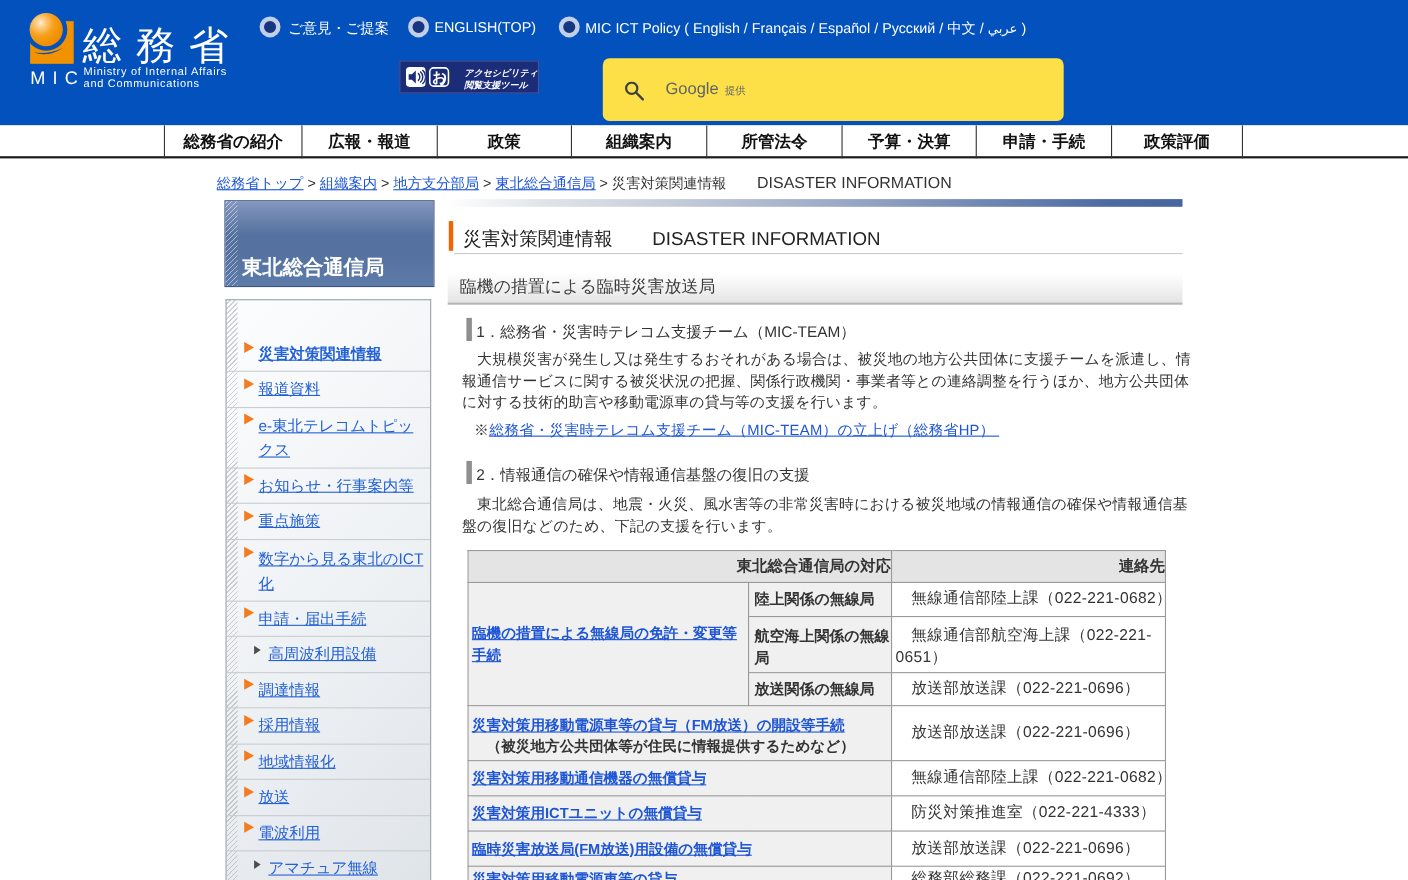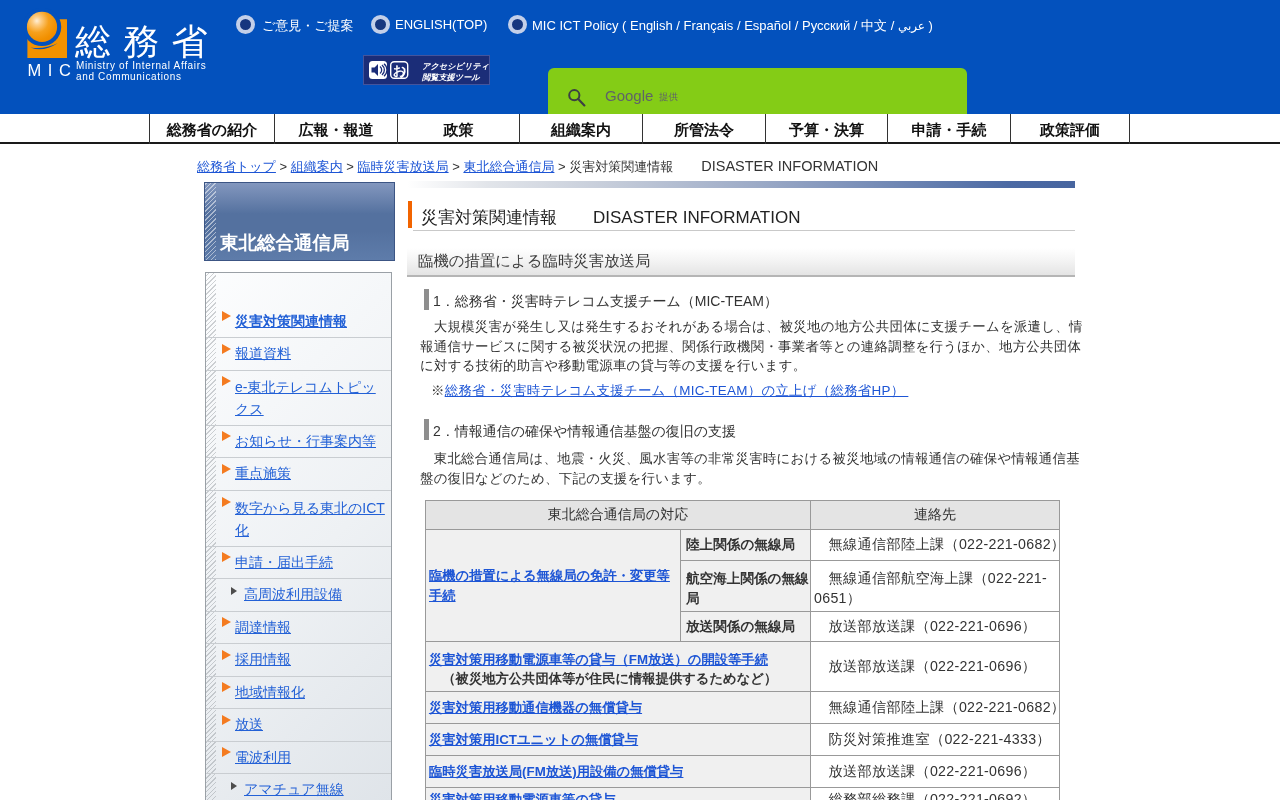--- a/index.html
+++ b/index.html
@@ -18,7 +18,7 @@
  background:#16367f;border:4.5px solid #c3cfe9}
 #acc{position:absolute;left:363px;top:55px;width:127px;height:30px;background:#1b2d78;
  border:1px solid #44549c}
-#search{position:absolute;left:548px;top:68px;width:419px;height:57px;background:#84cc16;border-radius:6px}
+#search{position:absolute;left:548px;top:53px;width:419px;height:57px;background:#fde047;border-radius:6px}
 
 #sbh{position:absolute;left:204px;top:182px;width:191px;height:79px;
  background:linear-gradient(180deg,#8397be 0%,#54719f 40%,#54719f 62%,#5e7caa 100%);

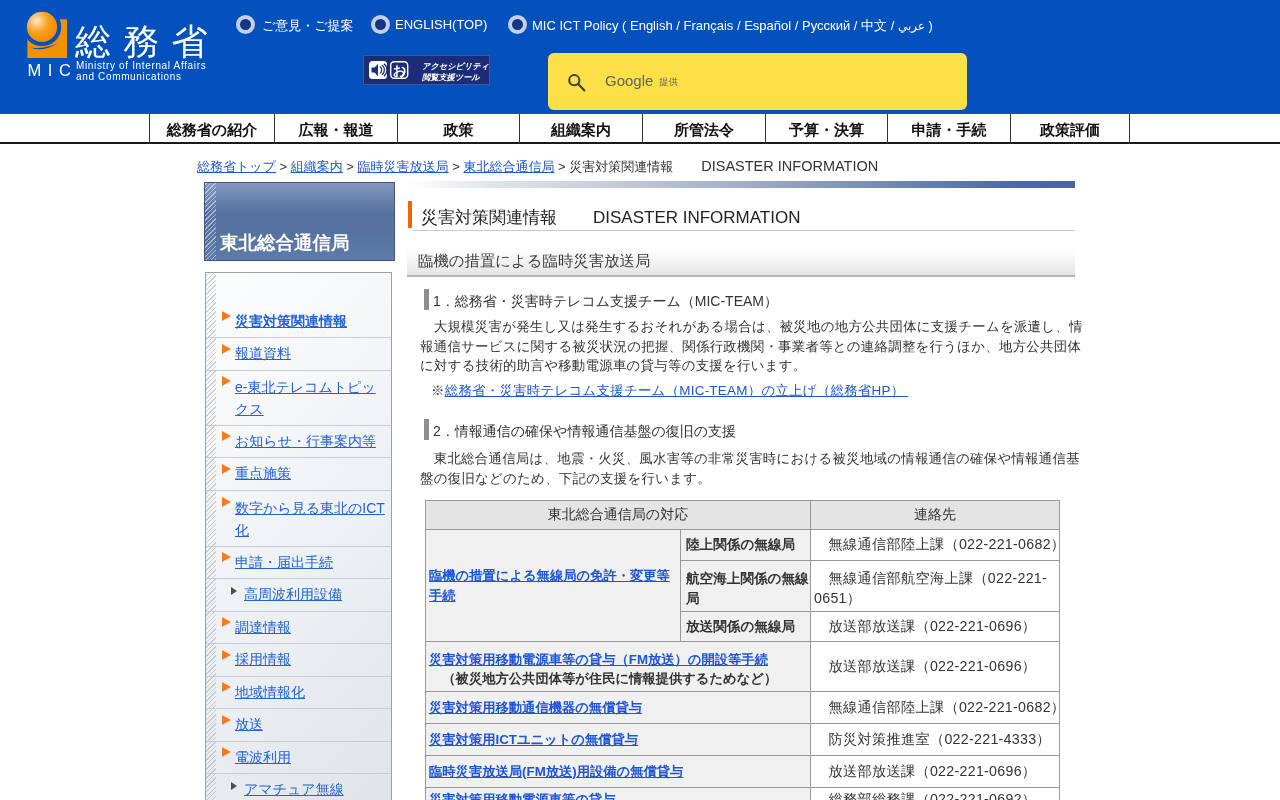--- a/index.html
+++ b/index.html
@@ -128,7 +128,7 @@
   <div class="nv" style="left:1010px;width:120px;border-right:1px solid #333">政策評価</div>
 </div>
 
-<div id="bc"><a href="#">総務省トップ</a> &gt; <a href="#">組織案内</a> &gt; <a href="#">臨時災害放送局</a> &gt; <a href="#">東北総合通信局</a> &gt; 災害対策関連情報<span style="margin-left:28px;font-size:14.5px">DISASTER INFORMATION</span></div>
+<div id="bc"><a href="#">総務省トップ</a> &gt; <a href="#">組織案内</a> &gt; <a href="#">地方支分部局</a> &gt; <a href="#">東北総合通信局</a> &gt; 災害対策関連情報<span style="margin-left:28px;font-size:14.5px">DISASTER INFORMATION</span></div>
 
 <div id="sbh">
     <div class="stripes"></div>

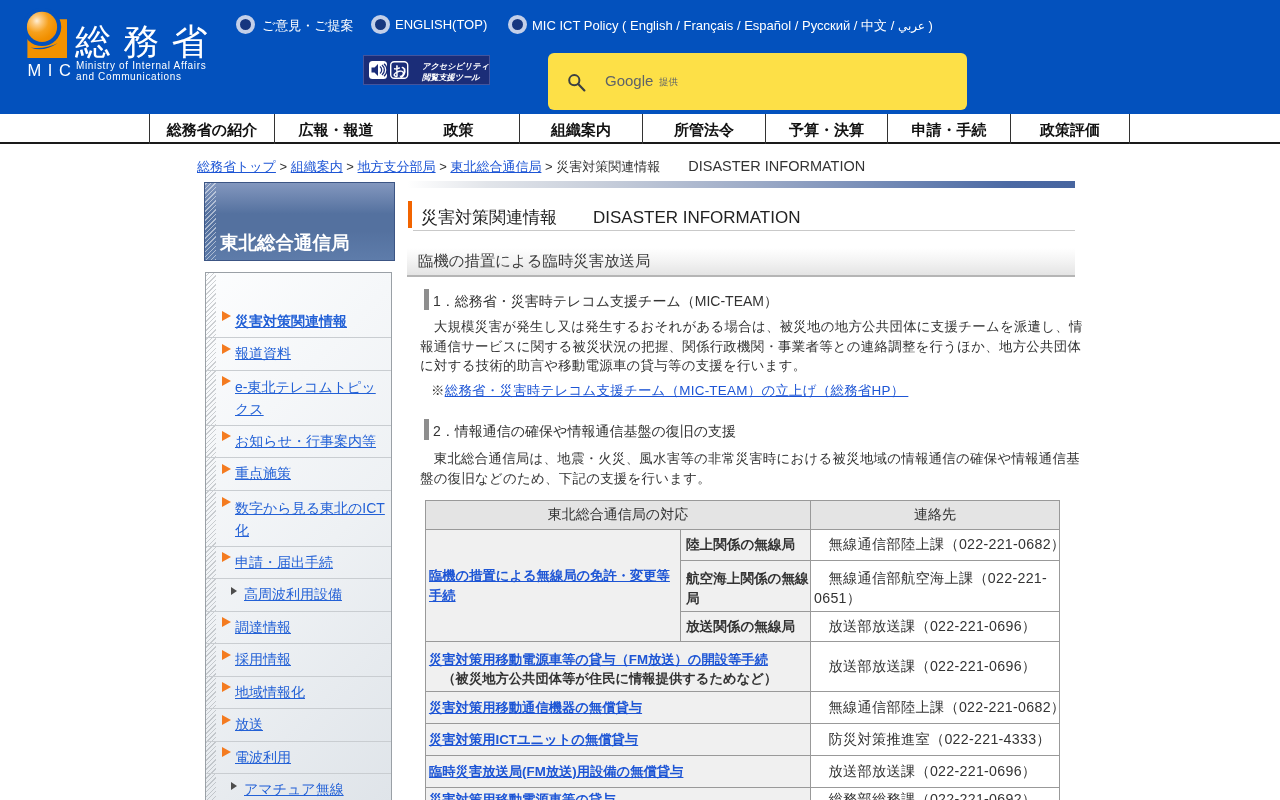--- a/index.html
+++ b/index.html
@@ -56,7 +56,7 @@
 #tbl{position:absolute;left:18px;top:320px;width:634px;border-collapse:collapse;table-layout:fixed;
  font-size:14px;color:#333}
 #tbl th,#tbl td{border:1px solid #999;vertical-align:middle;line-height:19.4px;padding:0;white-space:nowrap}
-#tbl th{background:#e4e4e4;font-size:14px;font-weight:normal;text-align:center}
+#tbl th{background:#e4e4e4;font-size:14px;font-weight:bold;text-align:right}
 #tbl td.c1{background:#f0f0f0;padding-left:3px;padding-right:2px;font-size:13.3px}
 #tbl td.c2{background:#f0f0f0;font-weight:bold;padding-left:5px;padding-right:4px;font-size:13.6px}
 #tbl td.c3{background:#fff;padding-left:3px;font-size:14.2px;letter-spacing:0.3px}

